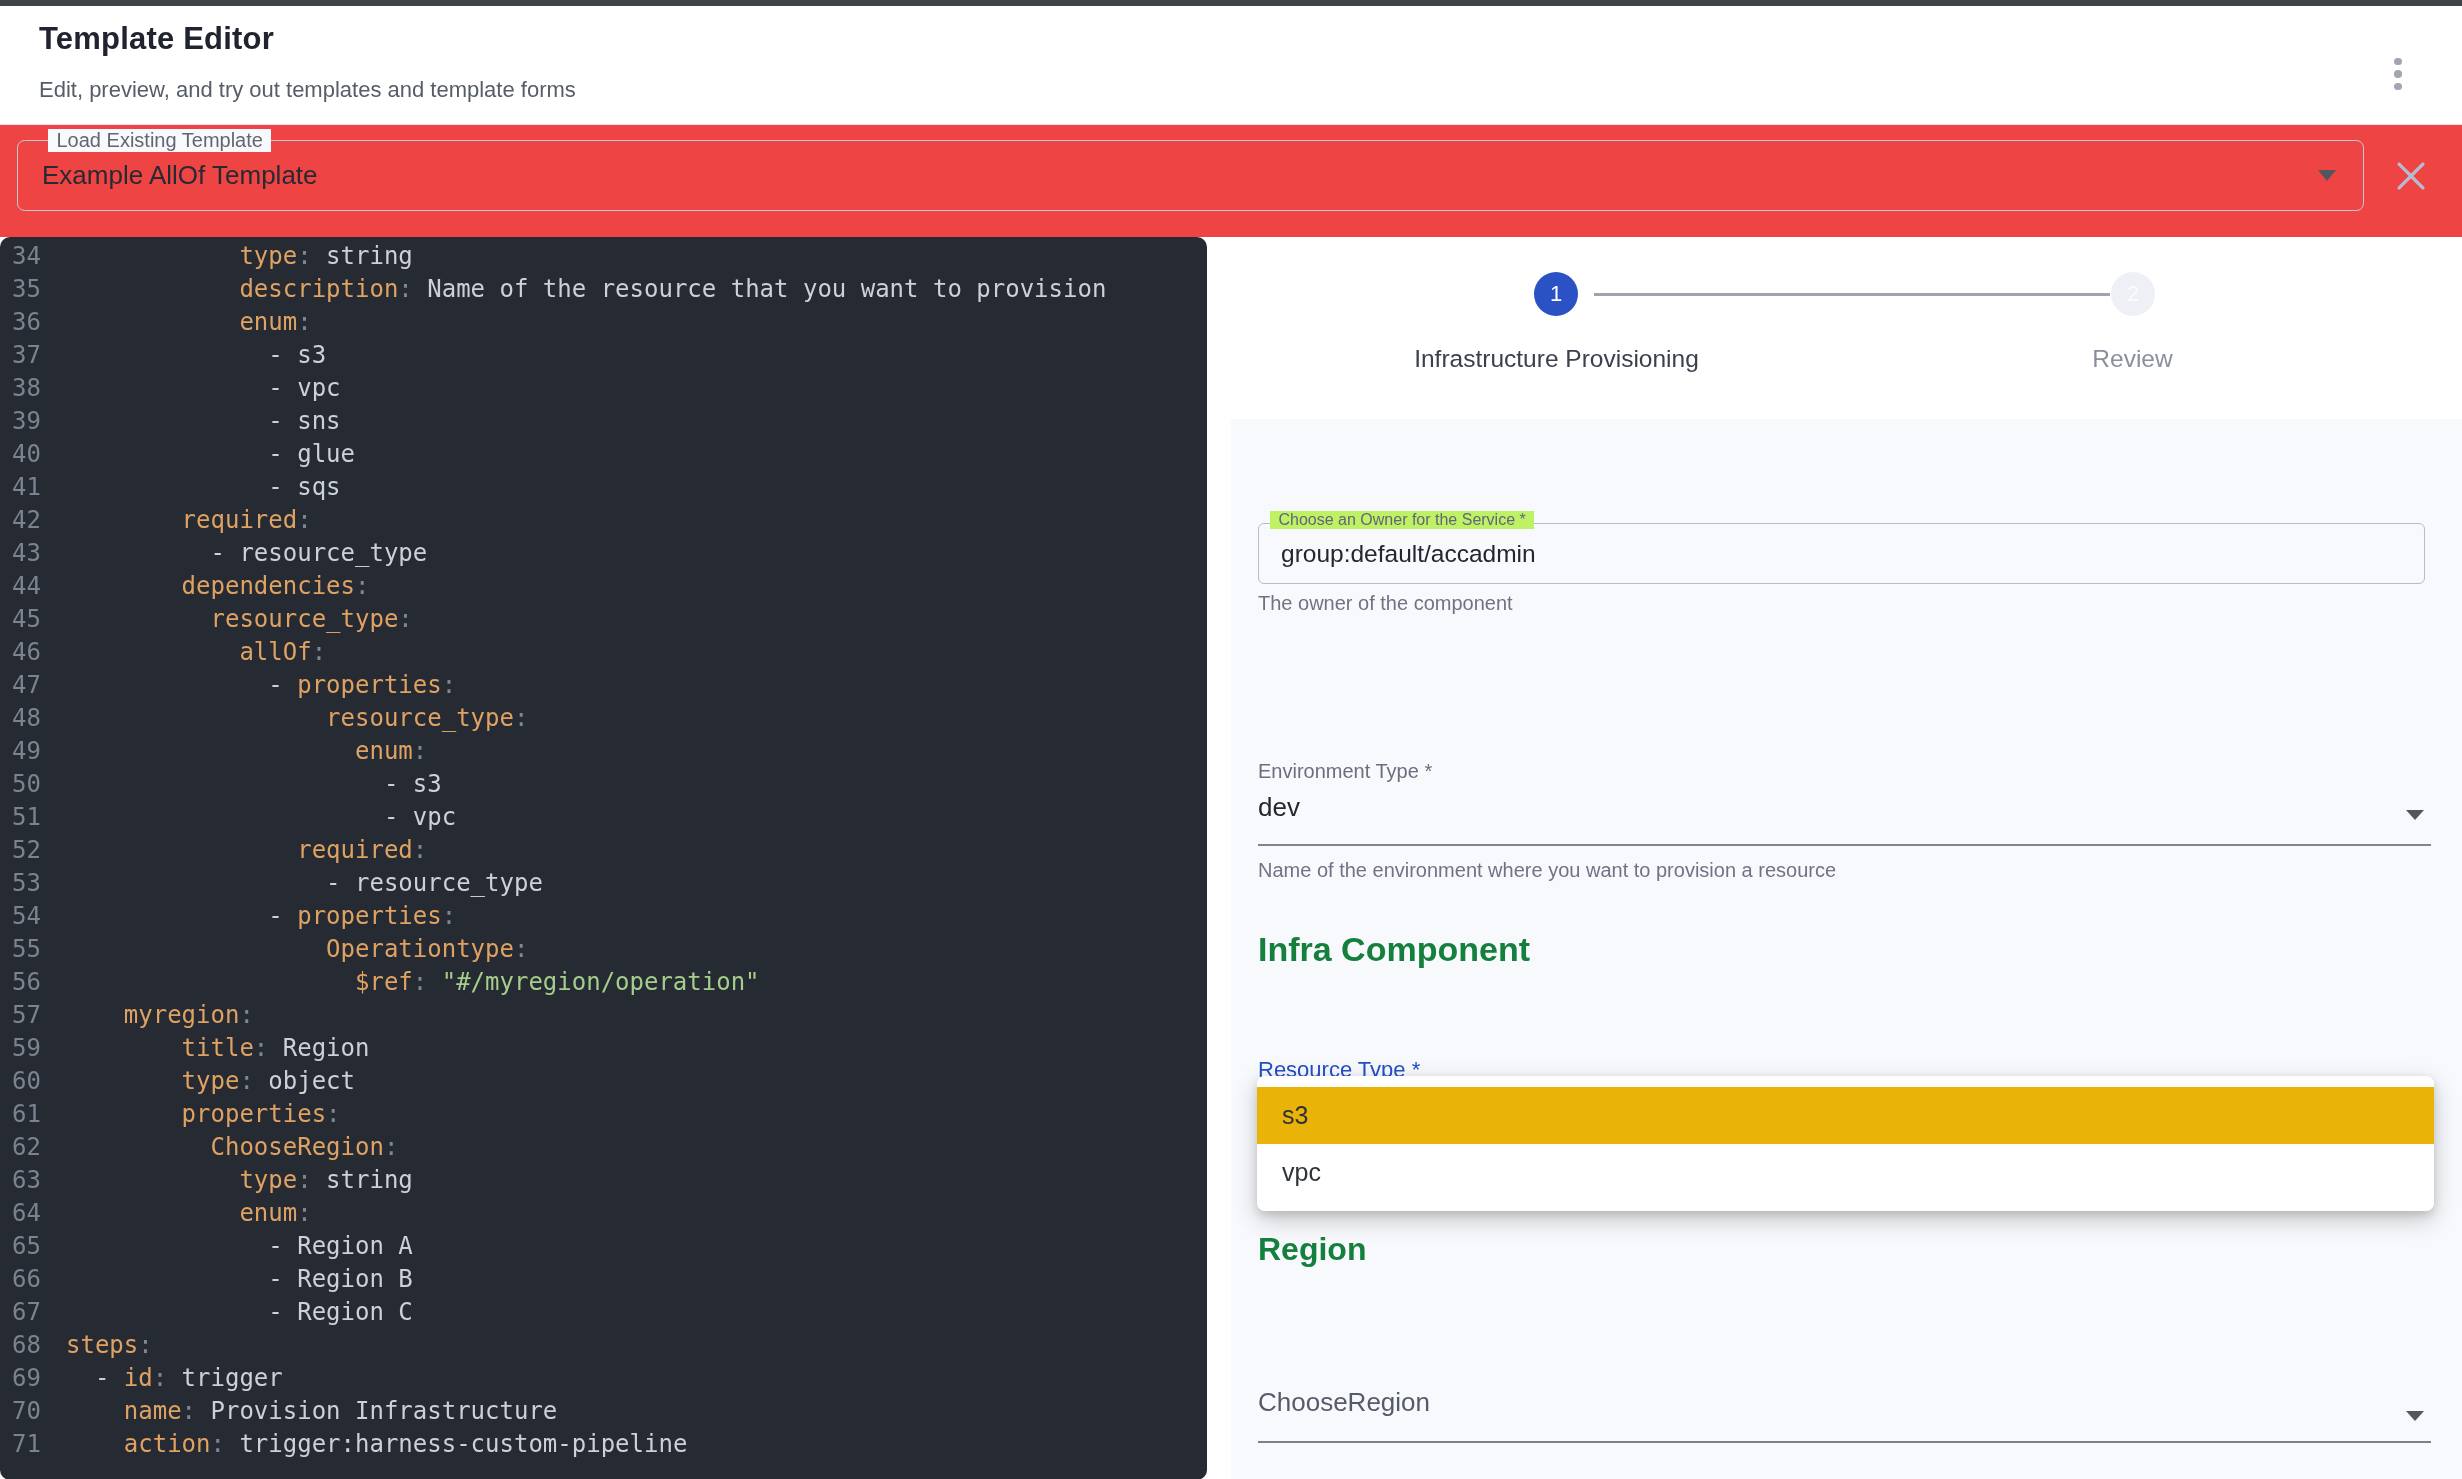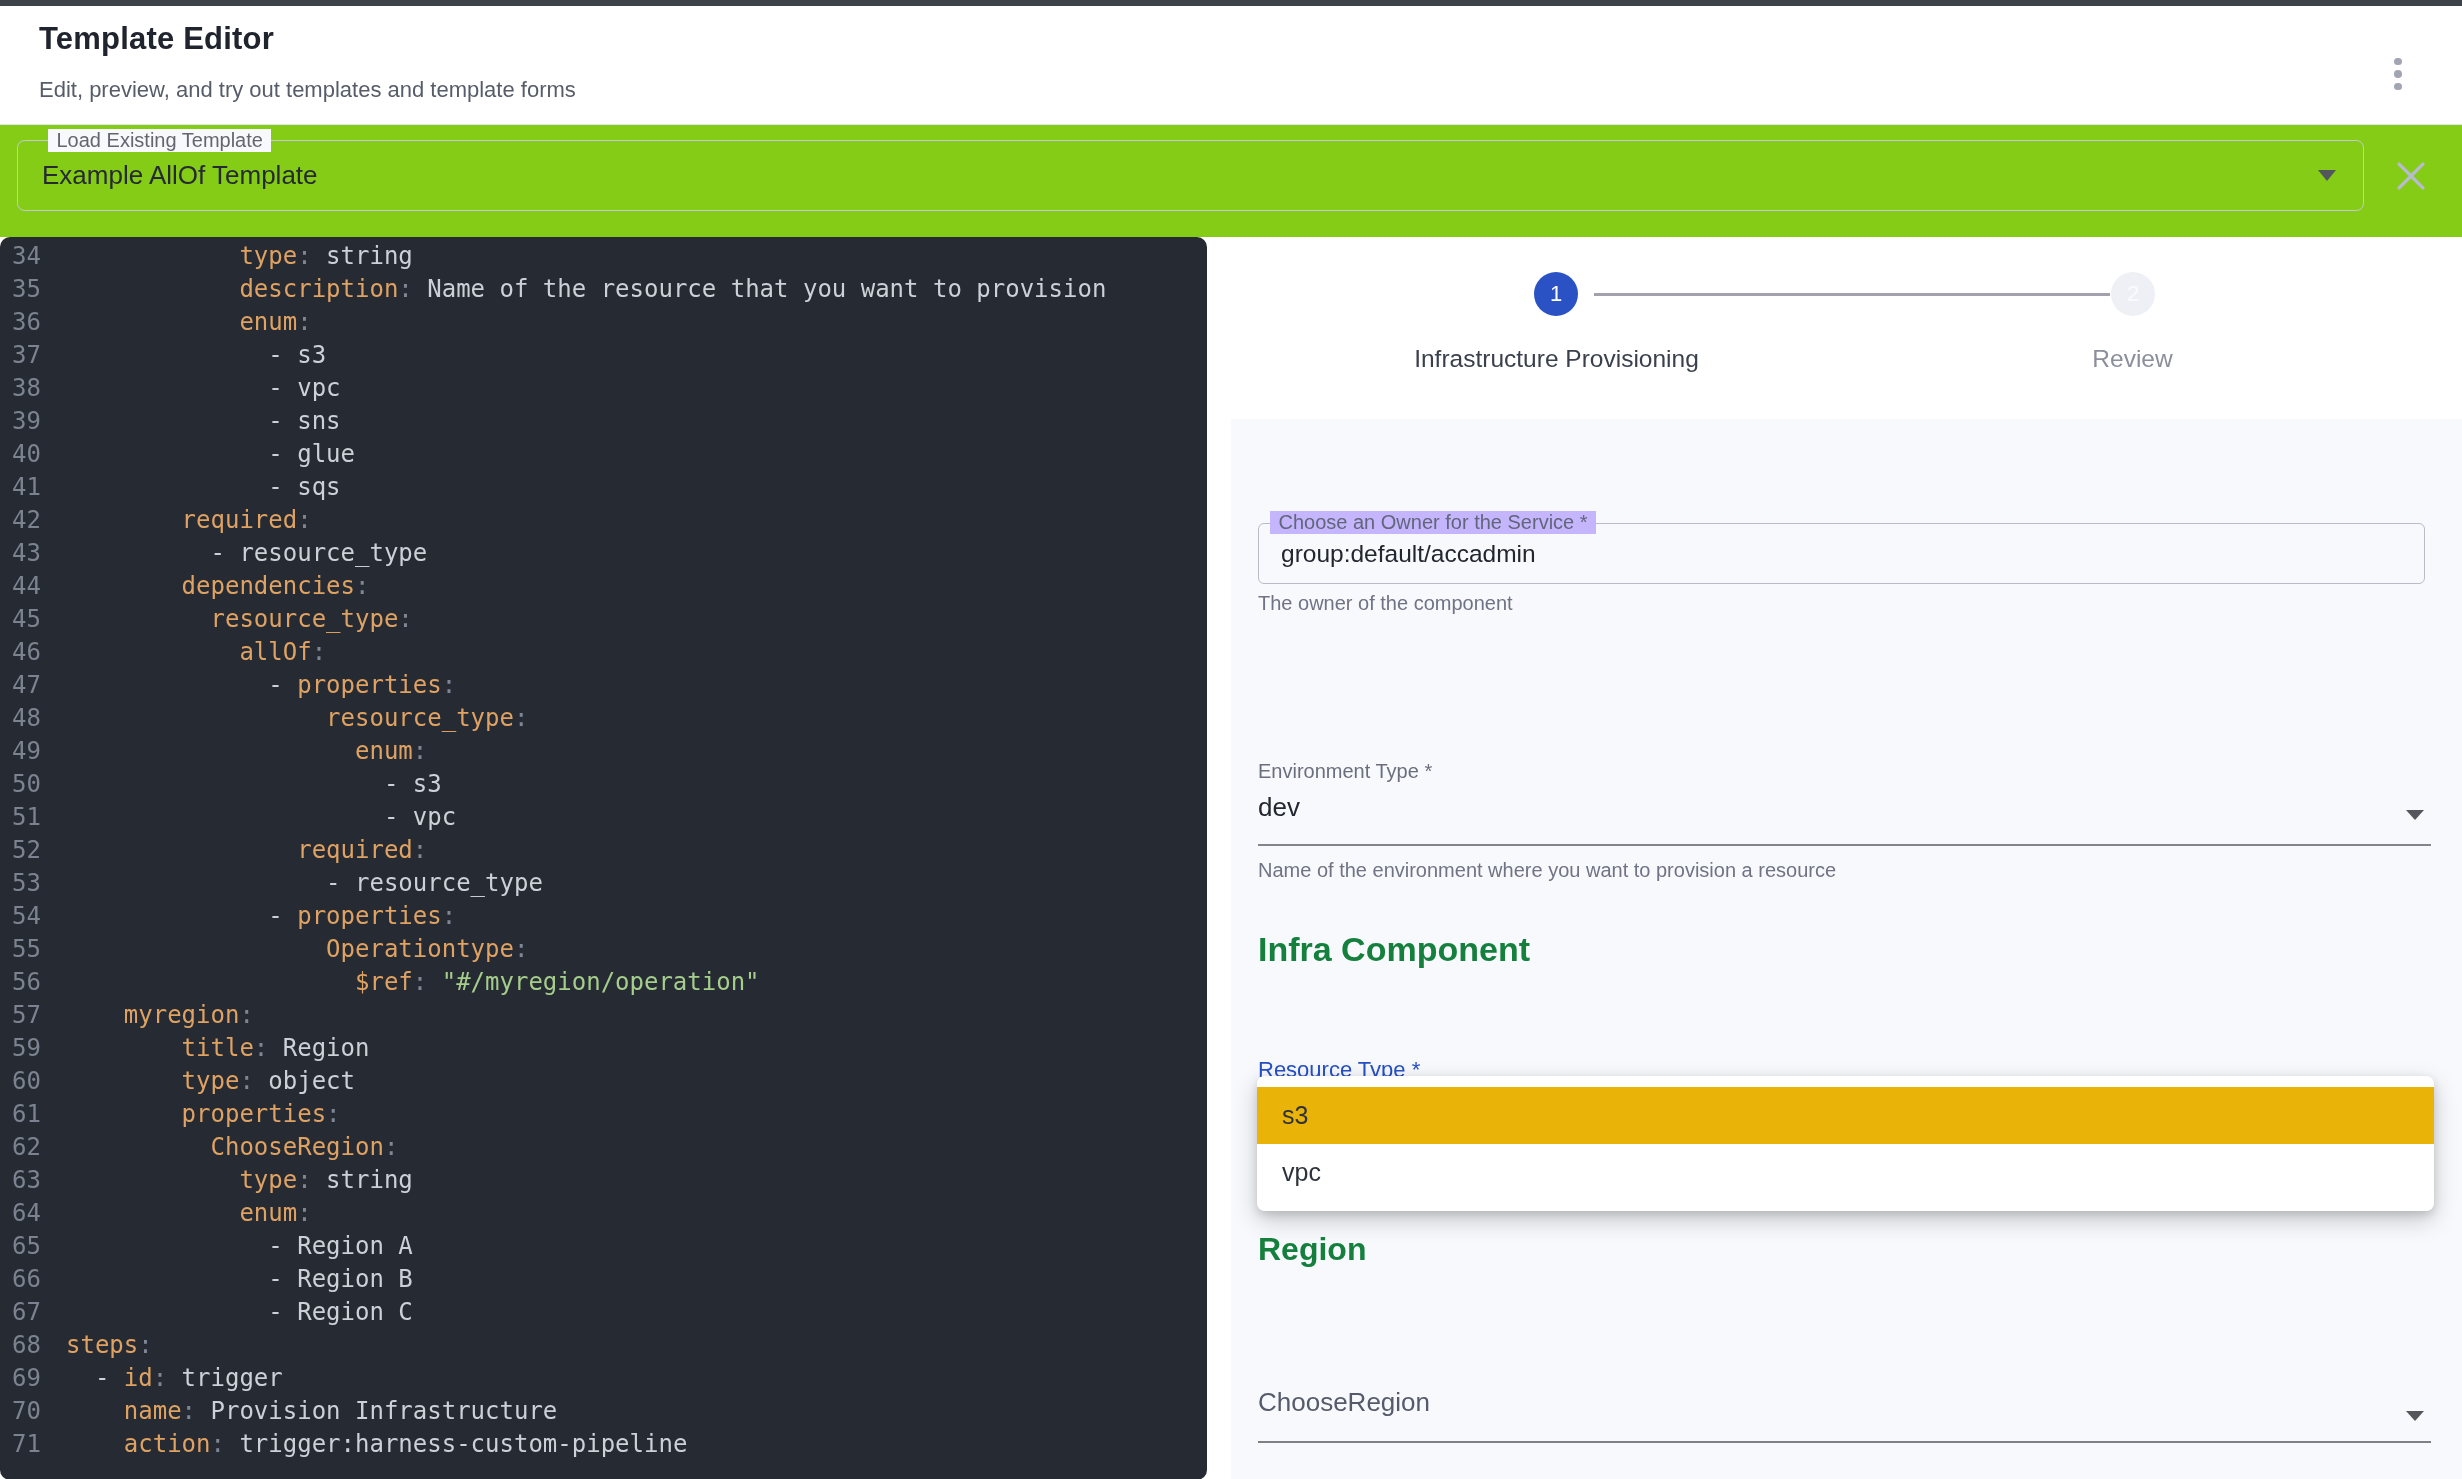--- a/index.html
+++ b/index.html
@@ -18,7 +18,7 @@
   .kebab i { width:7.6px; height:7.6px; border-radius:50%; background:#a2a6b3; }
 
   
-  .loader-band { position:absolute; left:0; top:125px; width:100%; height:112px; background:#84cc16; }
+  .loader-band { position:absolute; left:0; top:125px; width:100%; height:112px; background:#ef4444; }
   .loader-select { position:absolute; left:17px; top:15px; width:2347px; height:71px; border:1.7px solid #c7cad4; border-radius:7.6px; cursor:pointer; }
   .loader-label { position:absolute; left:30px; top:-12px; background:#f8f9fc; padding:0 8.5px; font-size:20px; color:#63666f; }
   .loader-value { position:absolute; left:24px; top:0; height:68px; line-height:68px; font-size:26px; color:#262a33; }

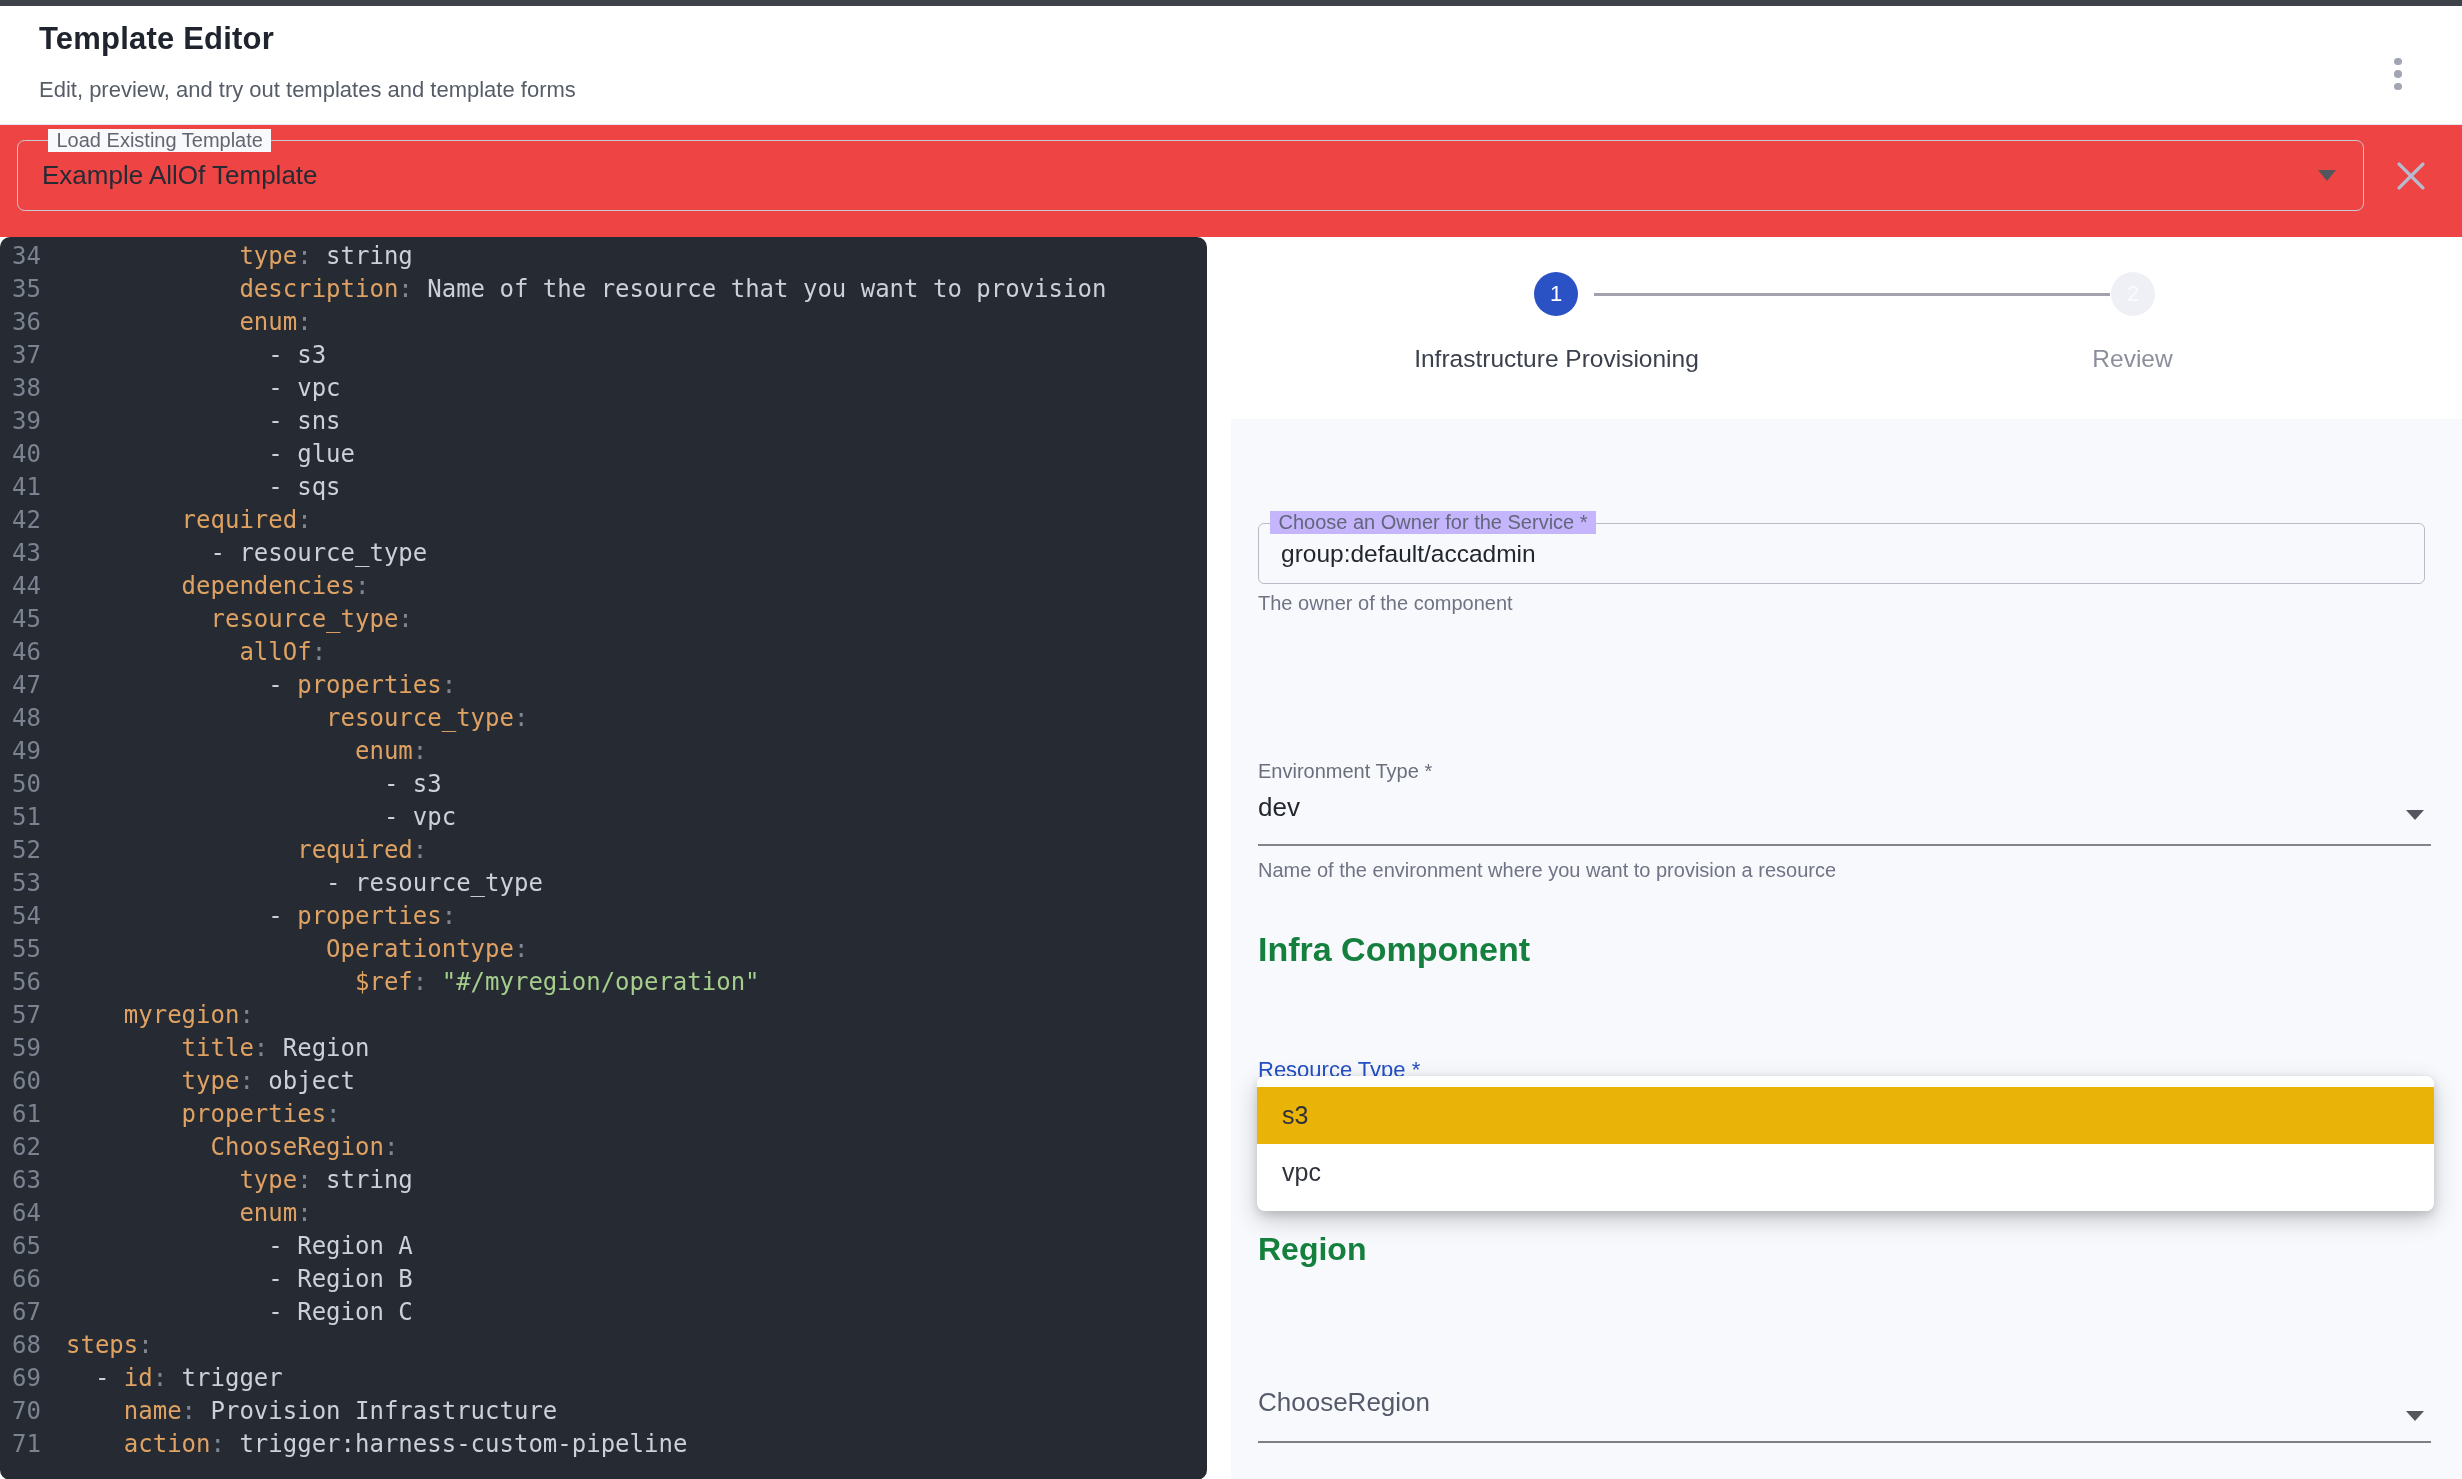--- a/index.html
+++ b/index.html
@@ -55,7 +55,7 @@
 
   
   .owner-box { position:absolute; left:51px; top:286px; width:1167px; height:61px; border:1.7px solid #b8bcc6; border-radius:6px; cursor:text; }
-  .owner-label { position:absolute; left:63px; top:274px; background:#c4b5fd; padding:0 8.5px; font-size:20px; color:#62667a; }
+  .owner-label { position:absolute; left:63px; top:274px; background:#bef264; padding:0 8.5px; font-size:16px; color:#62667a; }
   .owner-value { position:absolute; left:74px; top:286px; height:61px; line-height:61px; font-size:24.5px; color:#22262e; }
   .owner-helper { position:absolute; left:51px; top:355px; font-size:20px; color:#6f7384; }
 

